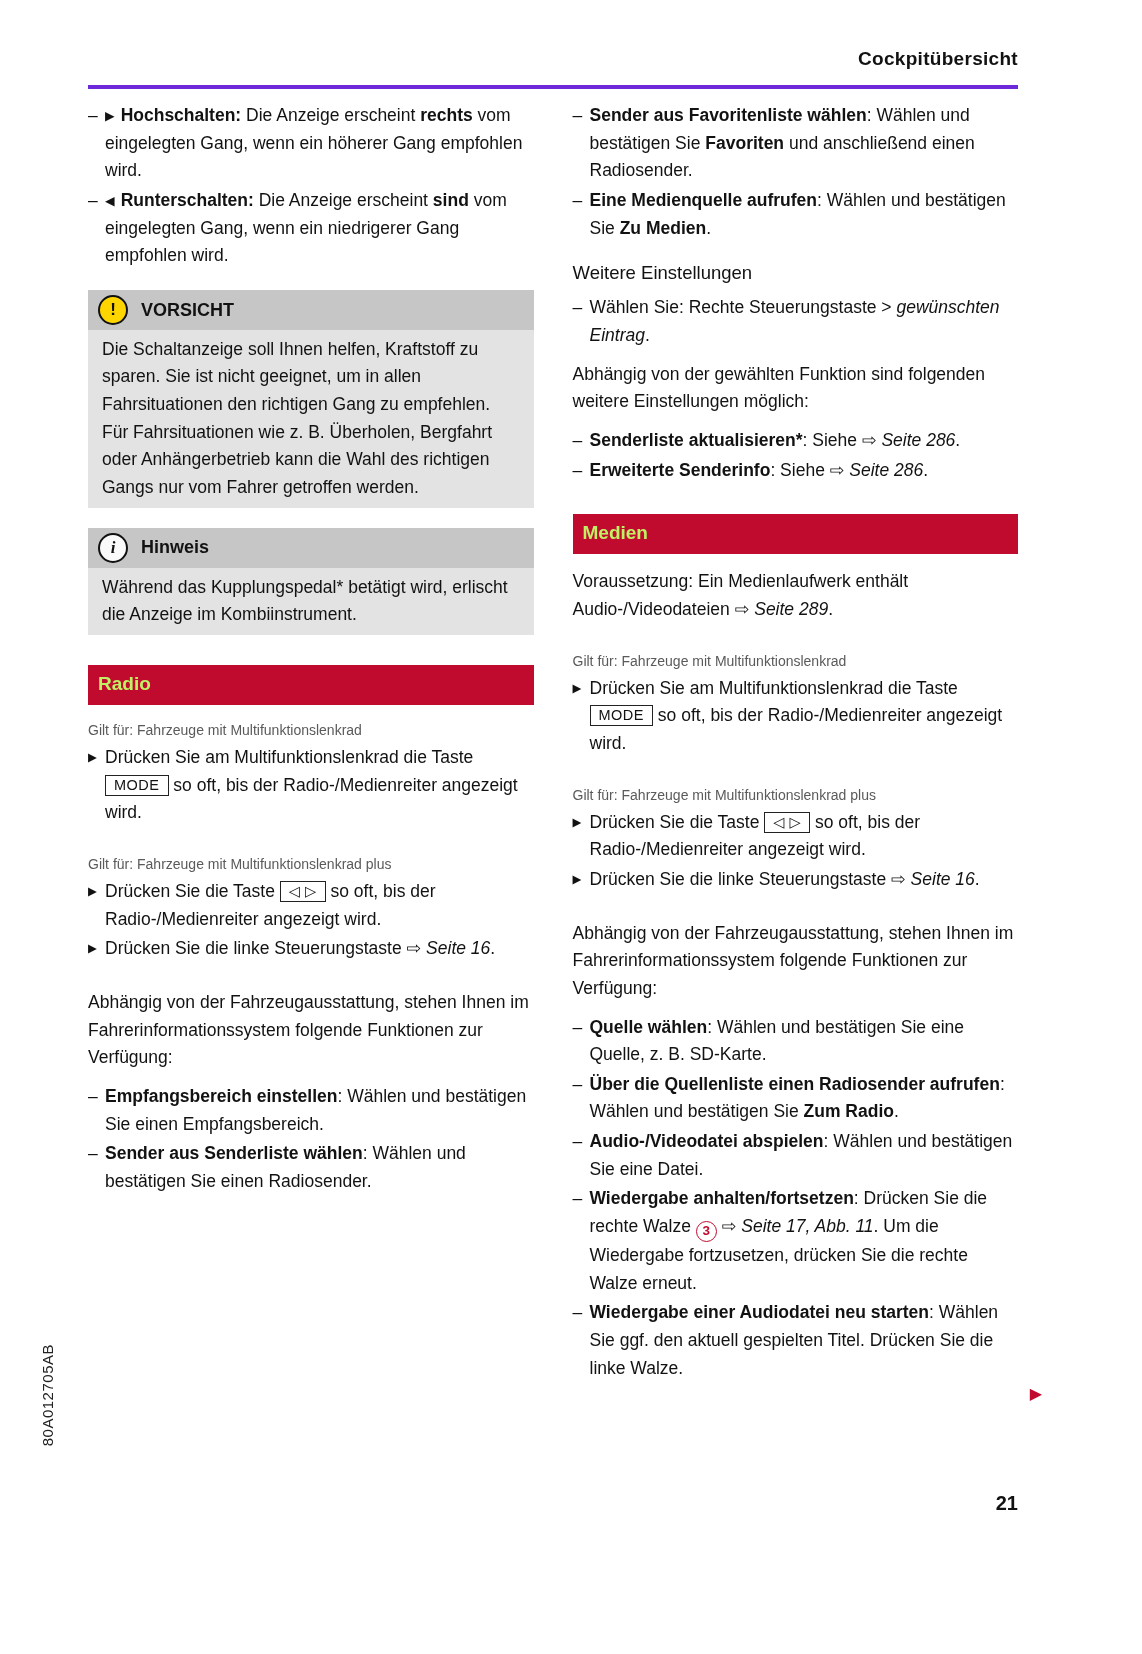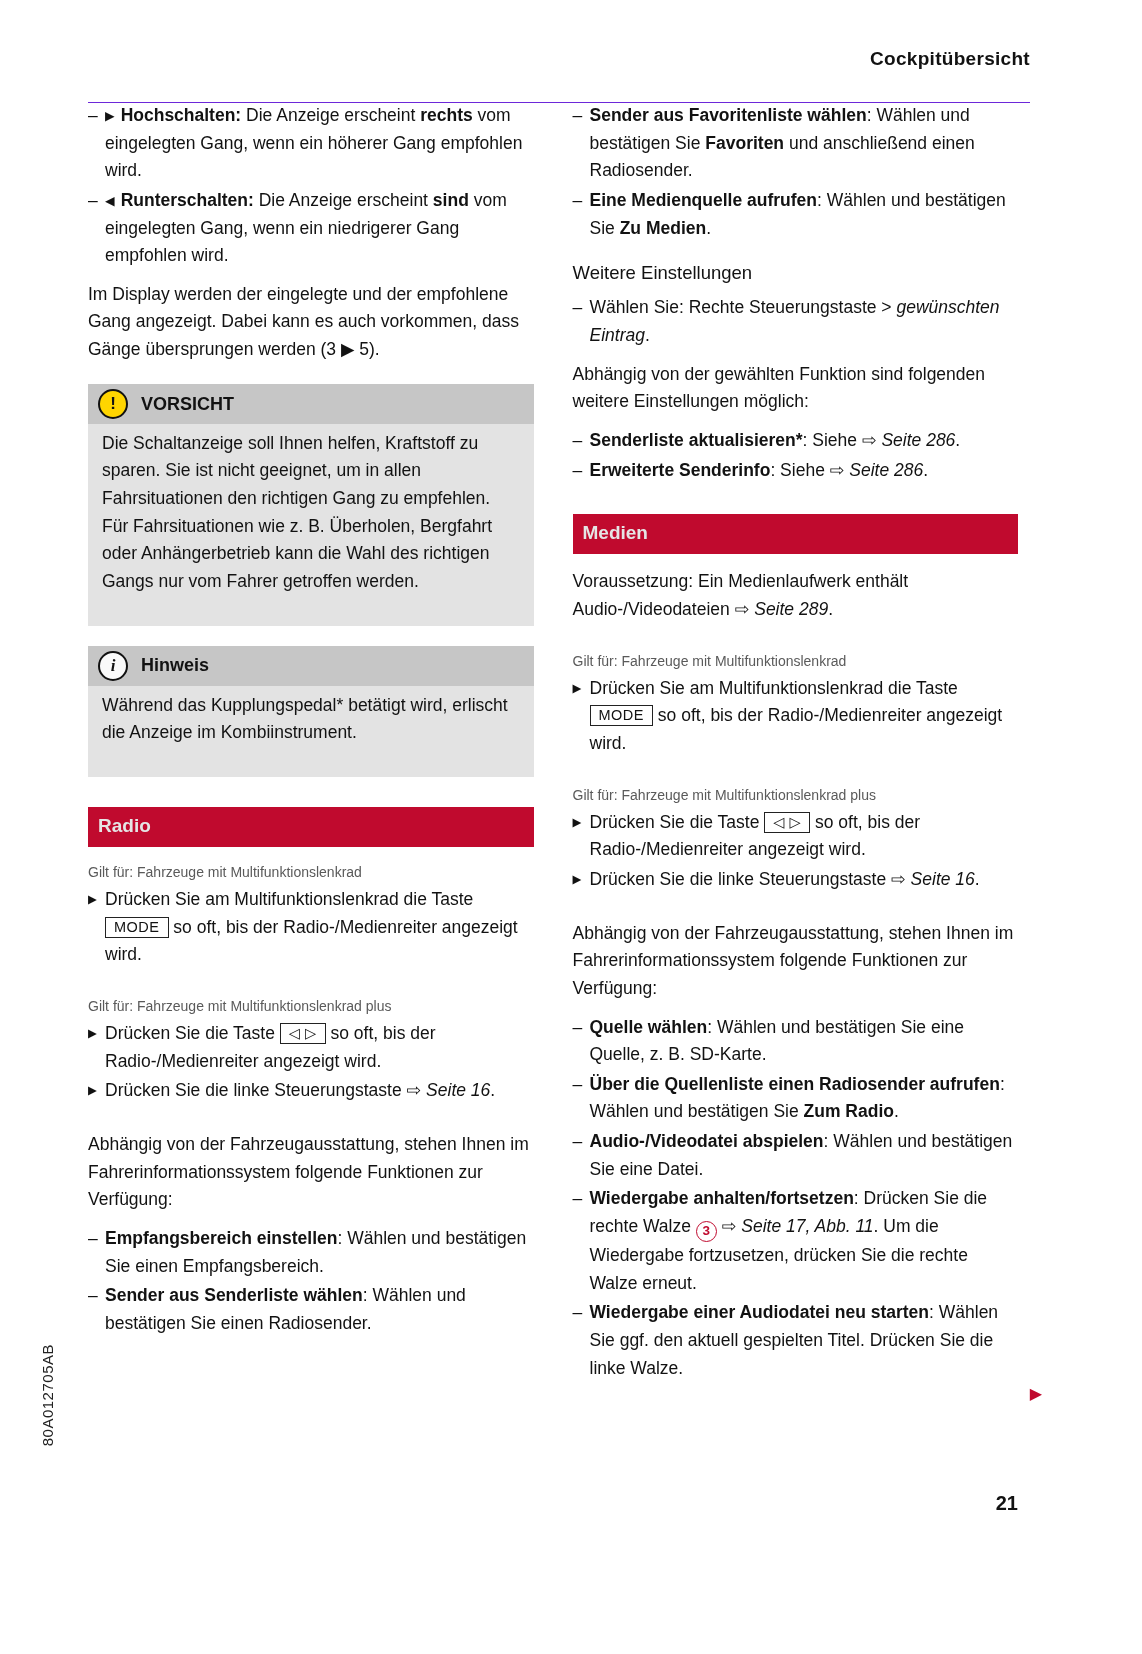--- a/index.html
+++ b/index.html
@@ -13,8 +13,8 @@
 
   
   .page-header {
-    position:absolute; left:88px; right:112px; top:44px;
-    text-align:right; border-bottom:1px solid #6d28d9; padding-bottom:28px;
+    position:absolute; left:88px; right:124px; top:44px;
+    text-align:right; border-bottom:4px solid #6d28d9; padding-bottom:11px;
   }
   .header-title { font-weight:bold; font-size:19px; letter-spacing:.3px; }
 

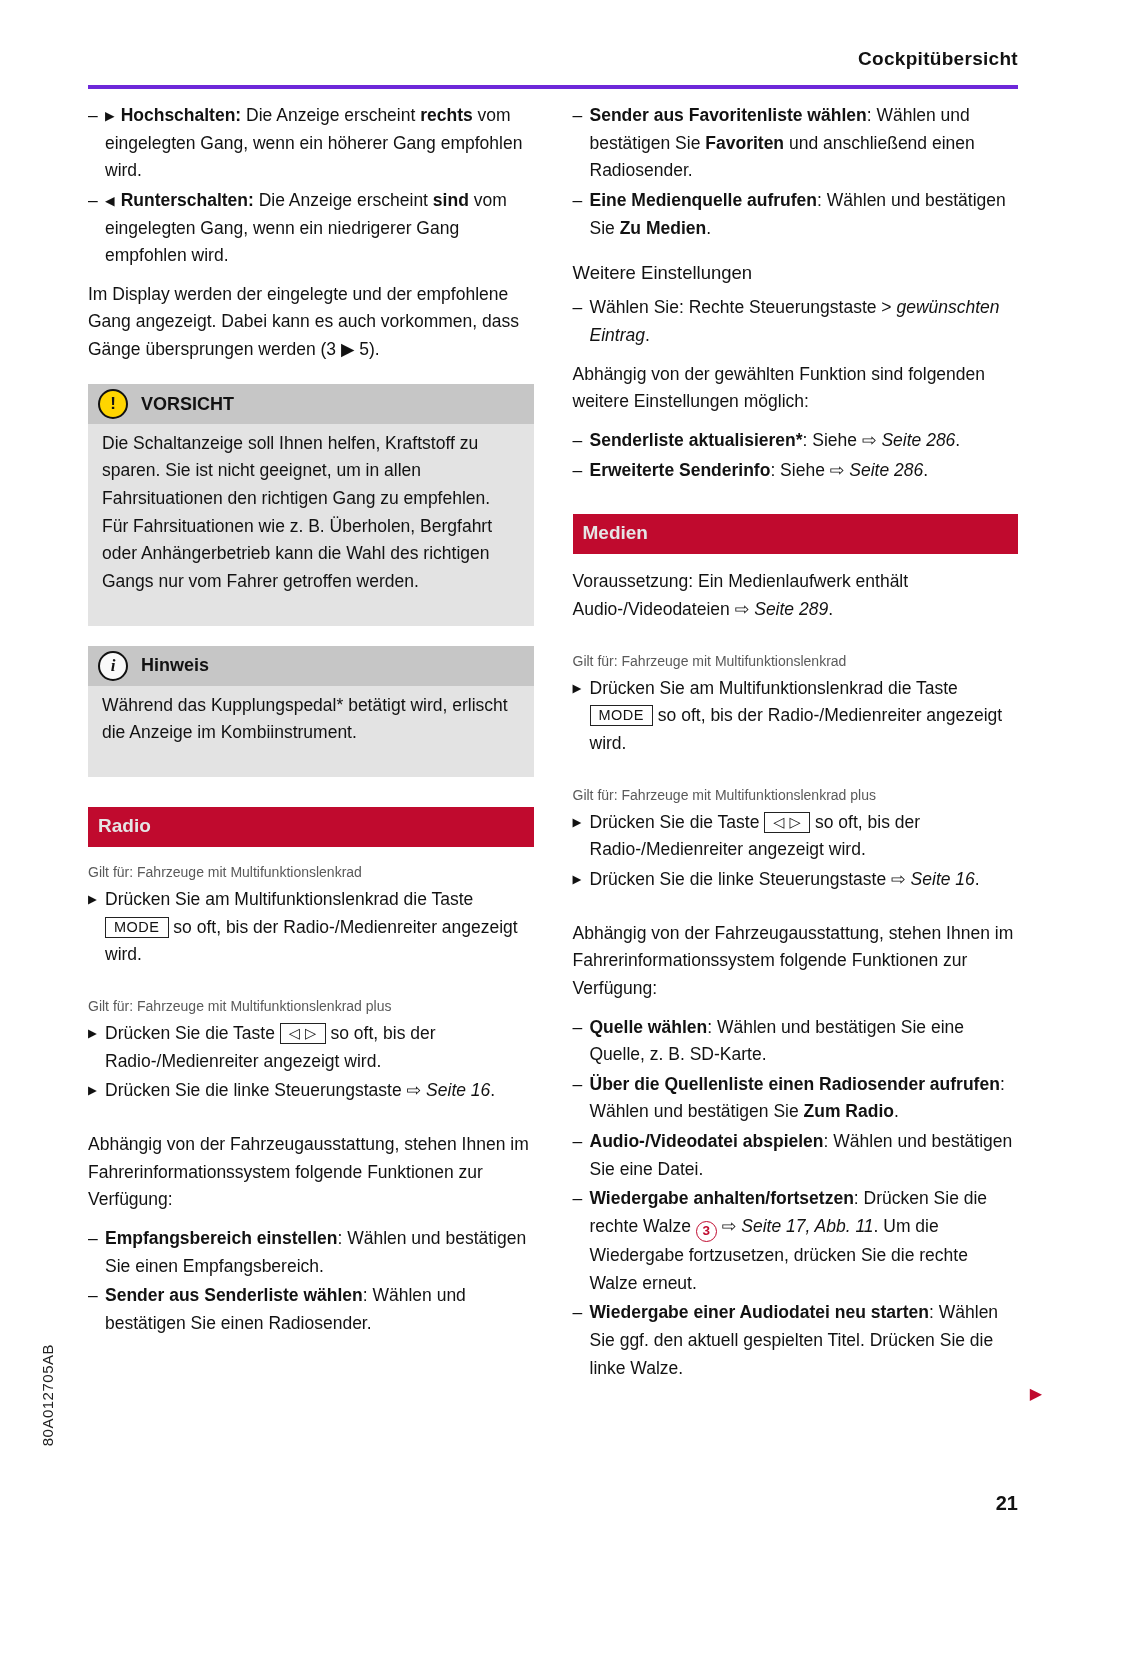--- a/index.html
+++ b/index.html
@@ -122,7 +122,6 @@
       <span class="body"><span class="tri-glyph">◀</span><b>Runterschalten:</b><span> Die Anzeige erscheint </span><b>sind</b><span> vom eingelegten Gang, wenn ein niedrigerer Gang empfohlen wird.</span></span>
     </div>
 
-    <p class="para">Im Display werden der eingelegte und der empfohlene Gang angezeigt. Dabei kann es auch vorkommen, dass Gänge übersprungen werden (3 ▶ 5).</p>
 
     <div class="alert-box">
       <div class="alert-head">

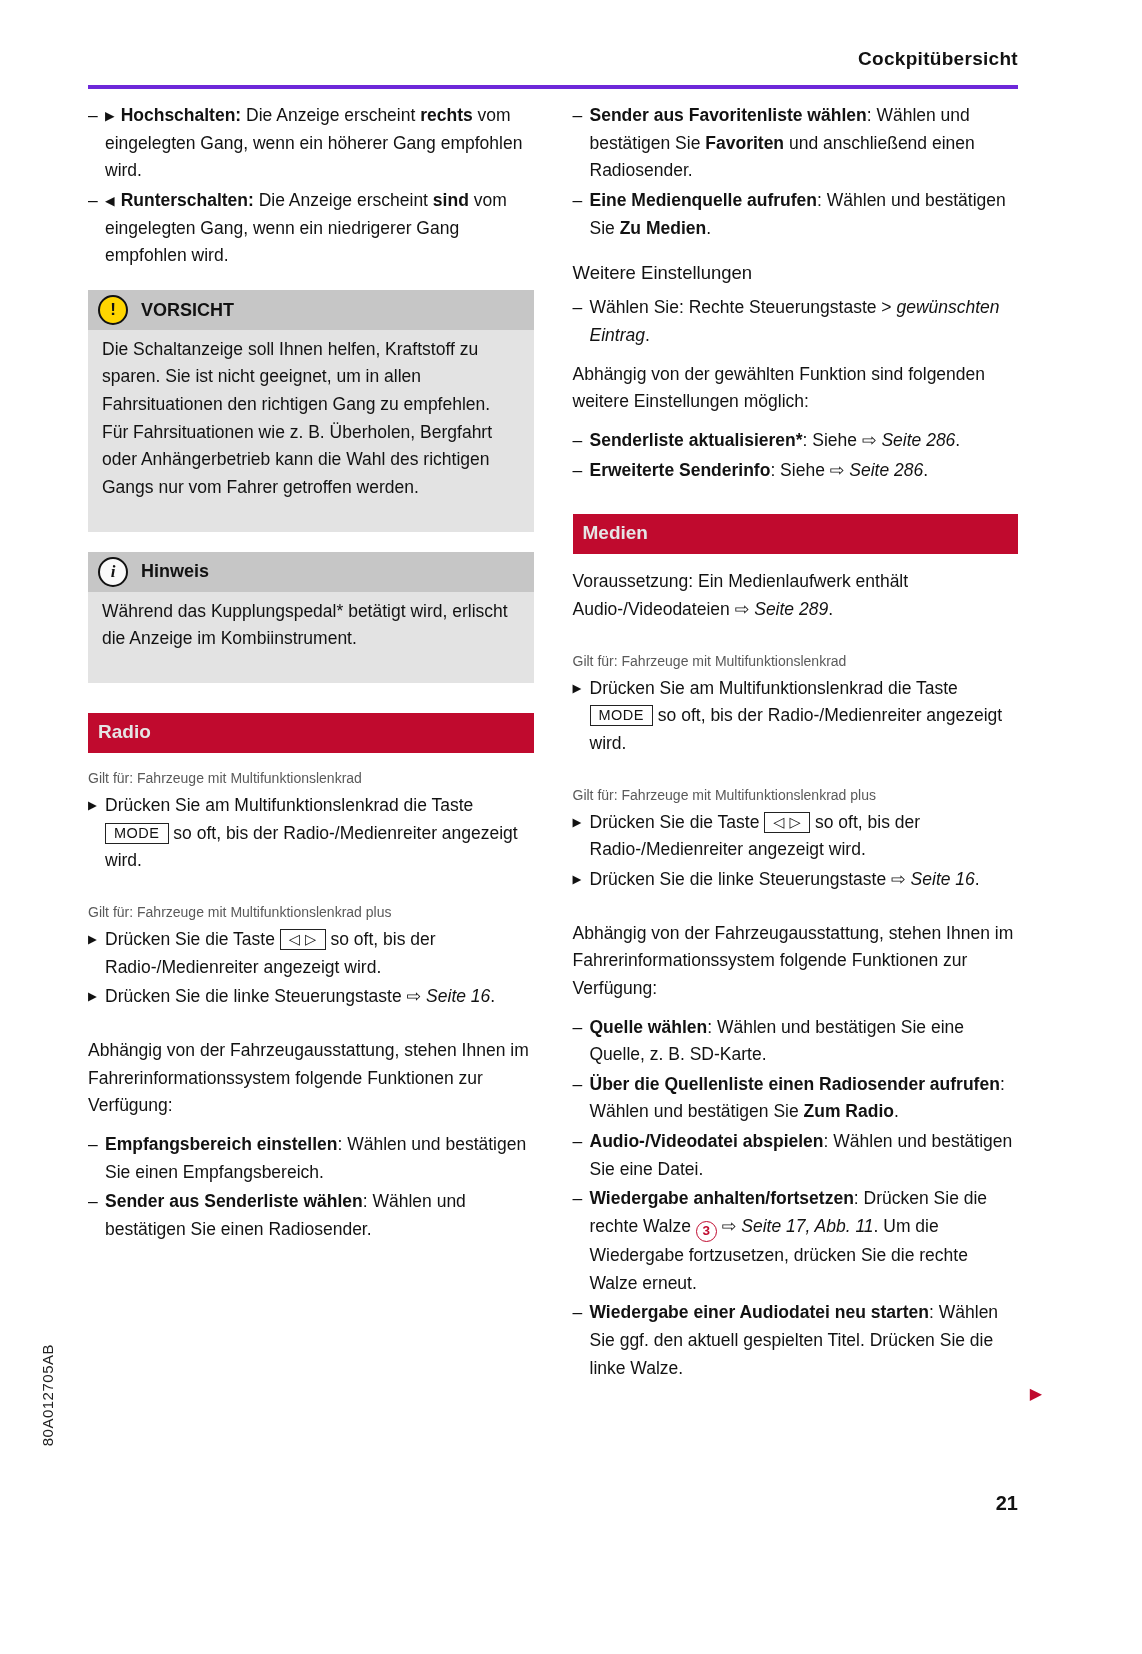--- a/index.html
+++ b/index.html
@@ -96,7 +96,7 @@
   .alert-icon.caution { background:var(--caution-yellow, #ffd500); }
   .alert-icon.note { background:#fafafa; }
   .note-glyph { font-family:"Liberation Serif", serif; font-style:italic; font-weight:bold; }
-  .alert-body { background:var(--box-body, #e3e3e3); padding:6px 14px 30px; }
+  .alert-body { background:var(--box-body, #e3e3e3); padding:6px 14px 6px; }
 </style>
 </head>
 <body>

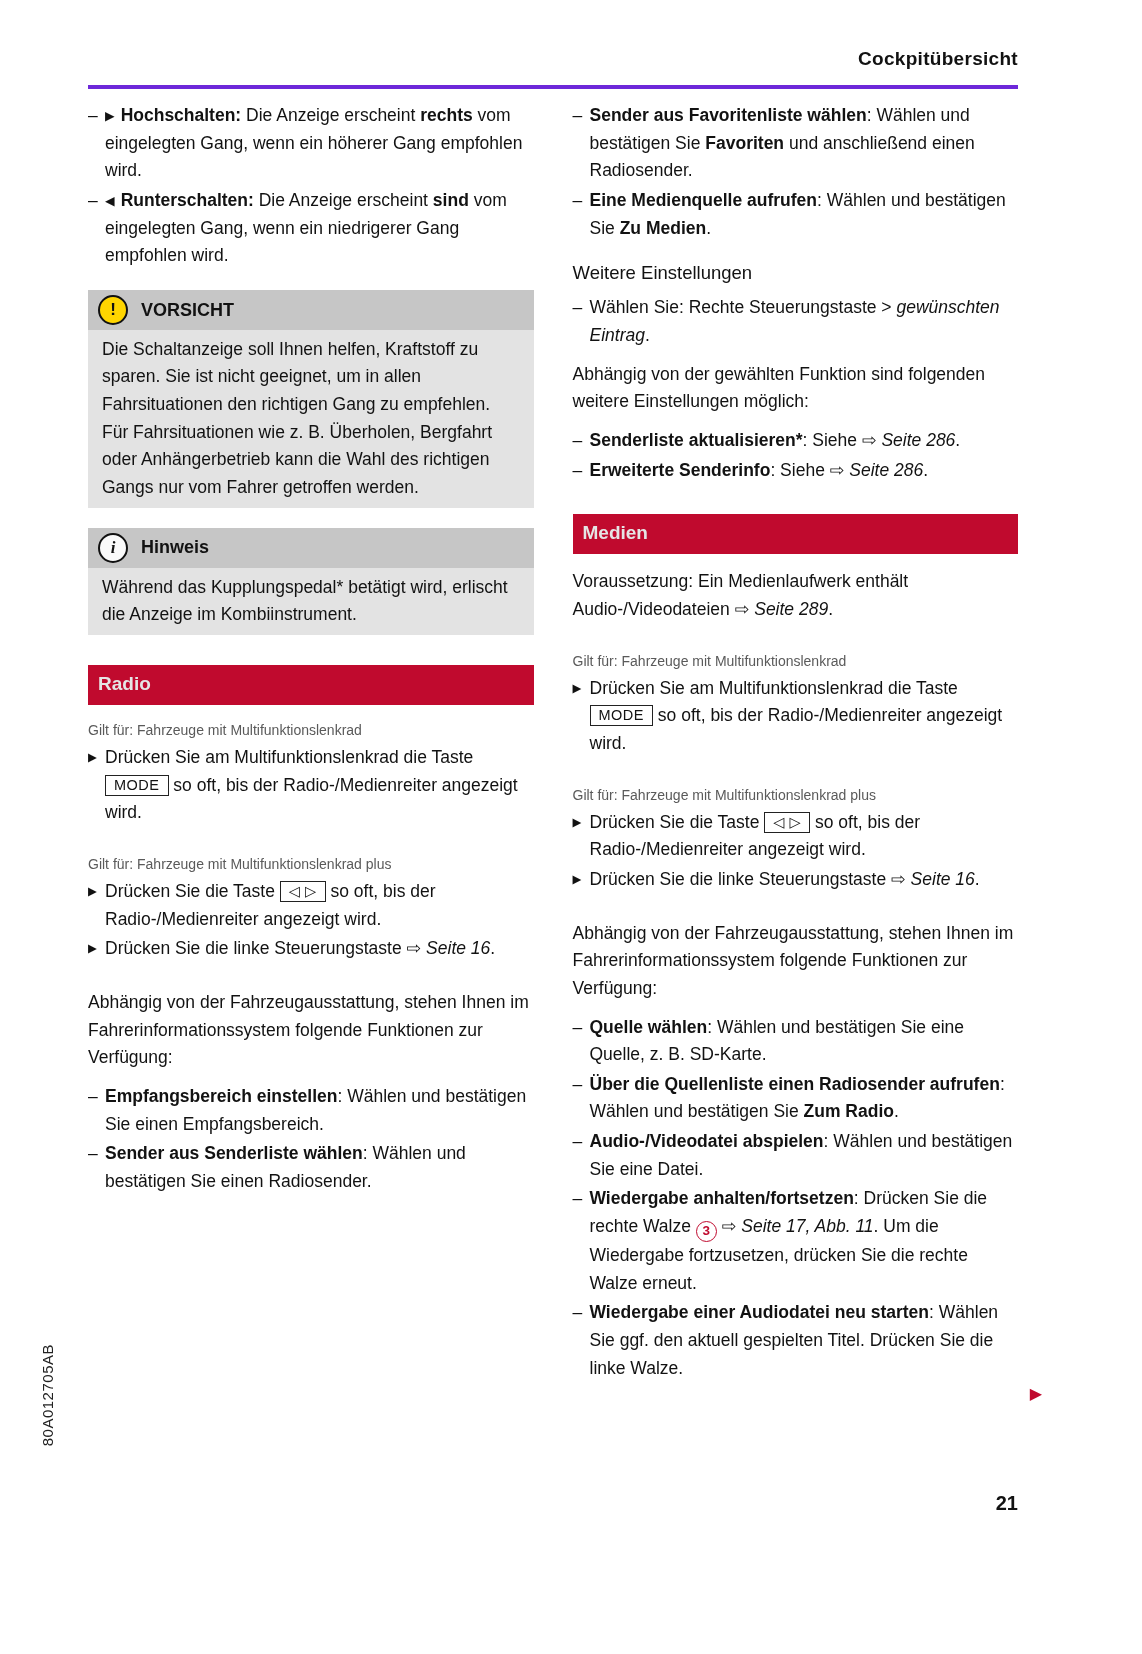--- a/index.html
+++ b/index.html
@@ -48,7 +48,7 @@
   .red-bar + .gilt { margin-top:6px; }
 
   .red-bar {
-    background:var(--accent, #c00a2e); color:#e5e5e5;
+    background:var(--accent, #c00a2e); color:#bef264;
     font-weight:bold; font-size:19px;
     padding:4px 10px 6px; margin:30px 0 14px;
   }

